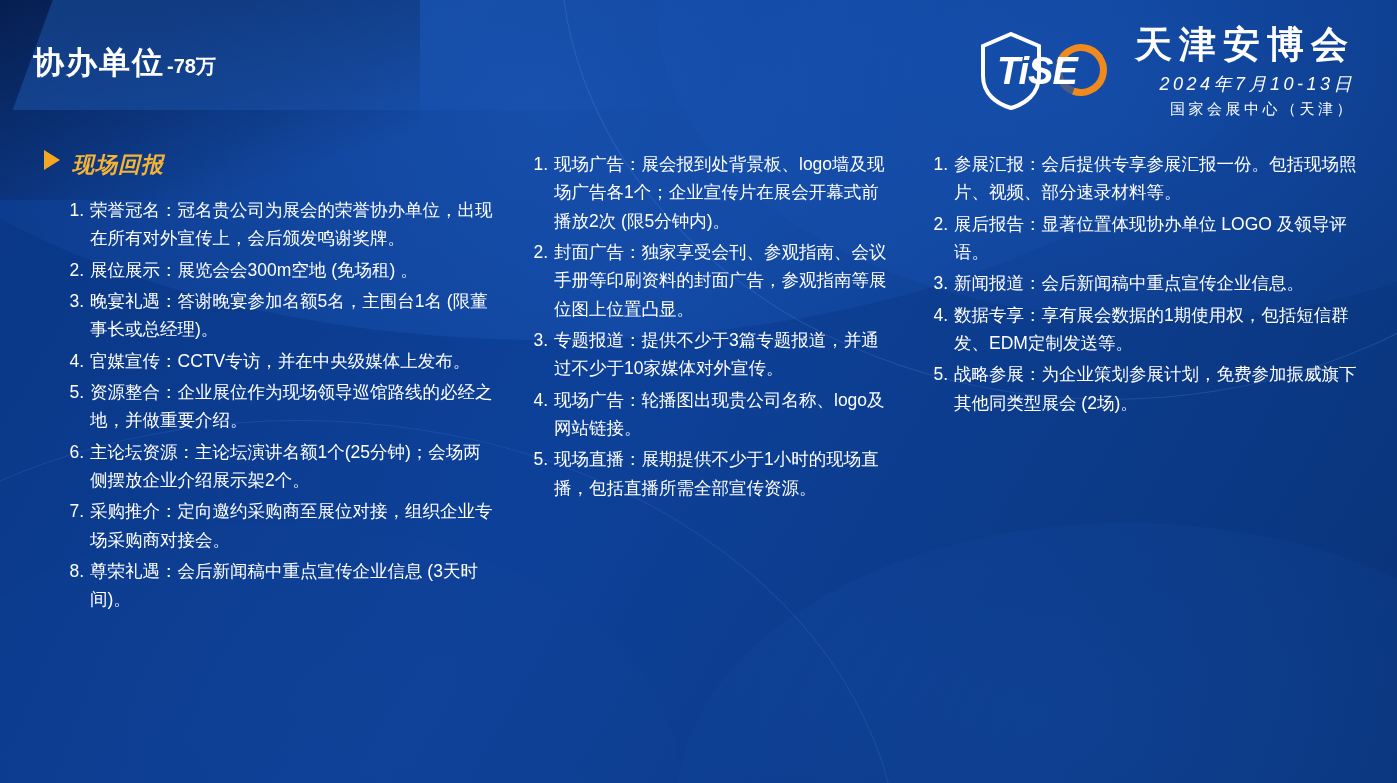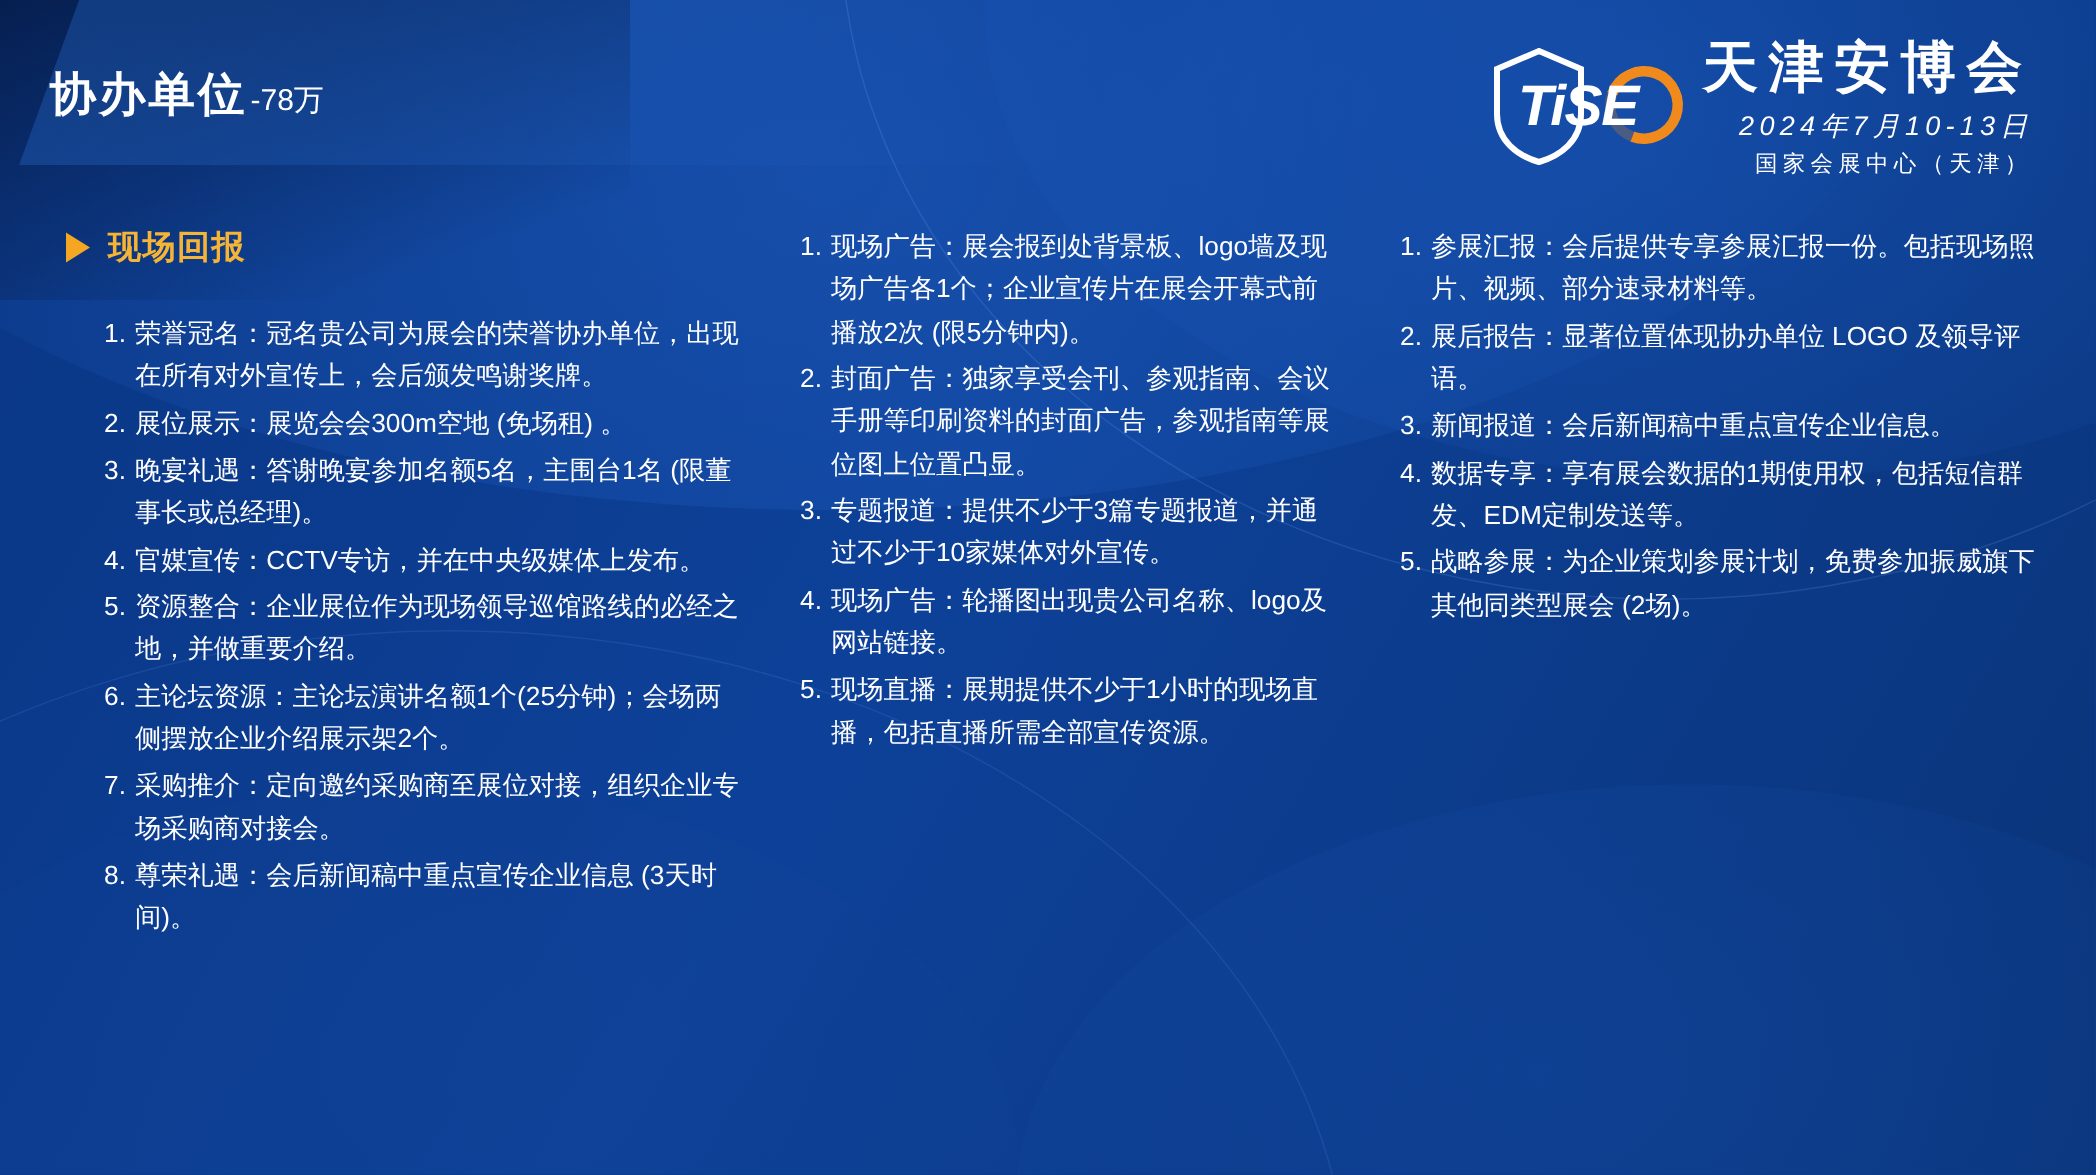--- a/index.html
+++ b/index.html
@@ -90,7 +90,7 @@
   }
   .title-sub {
     font-size: 20px;
-    font-weight: normal;
+    font-weight: bold;
     letter-spacing: 0px;
     margin-left: 2px;
   }

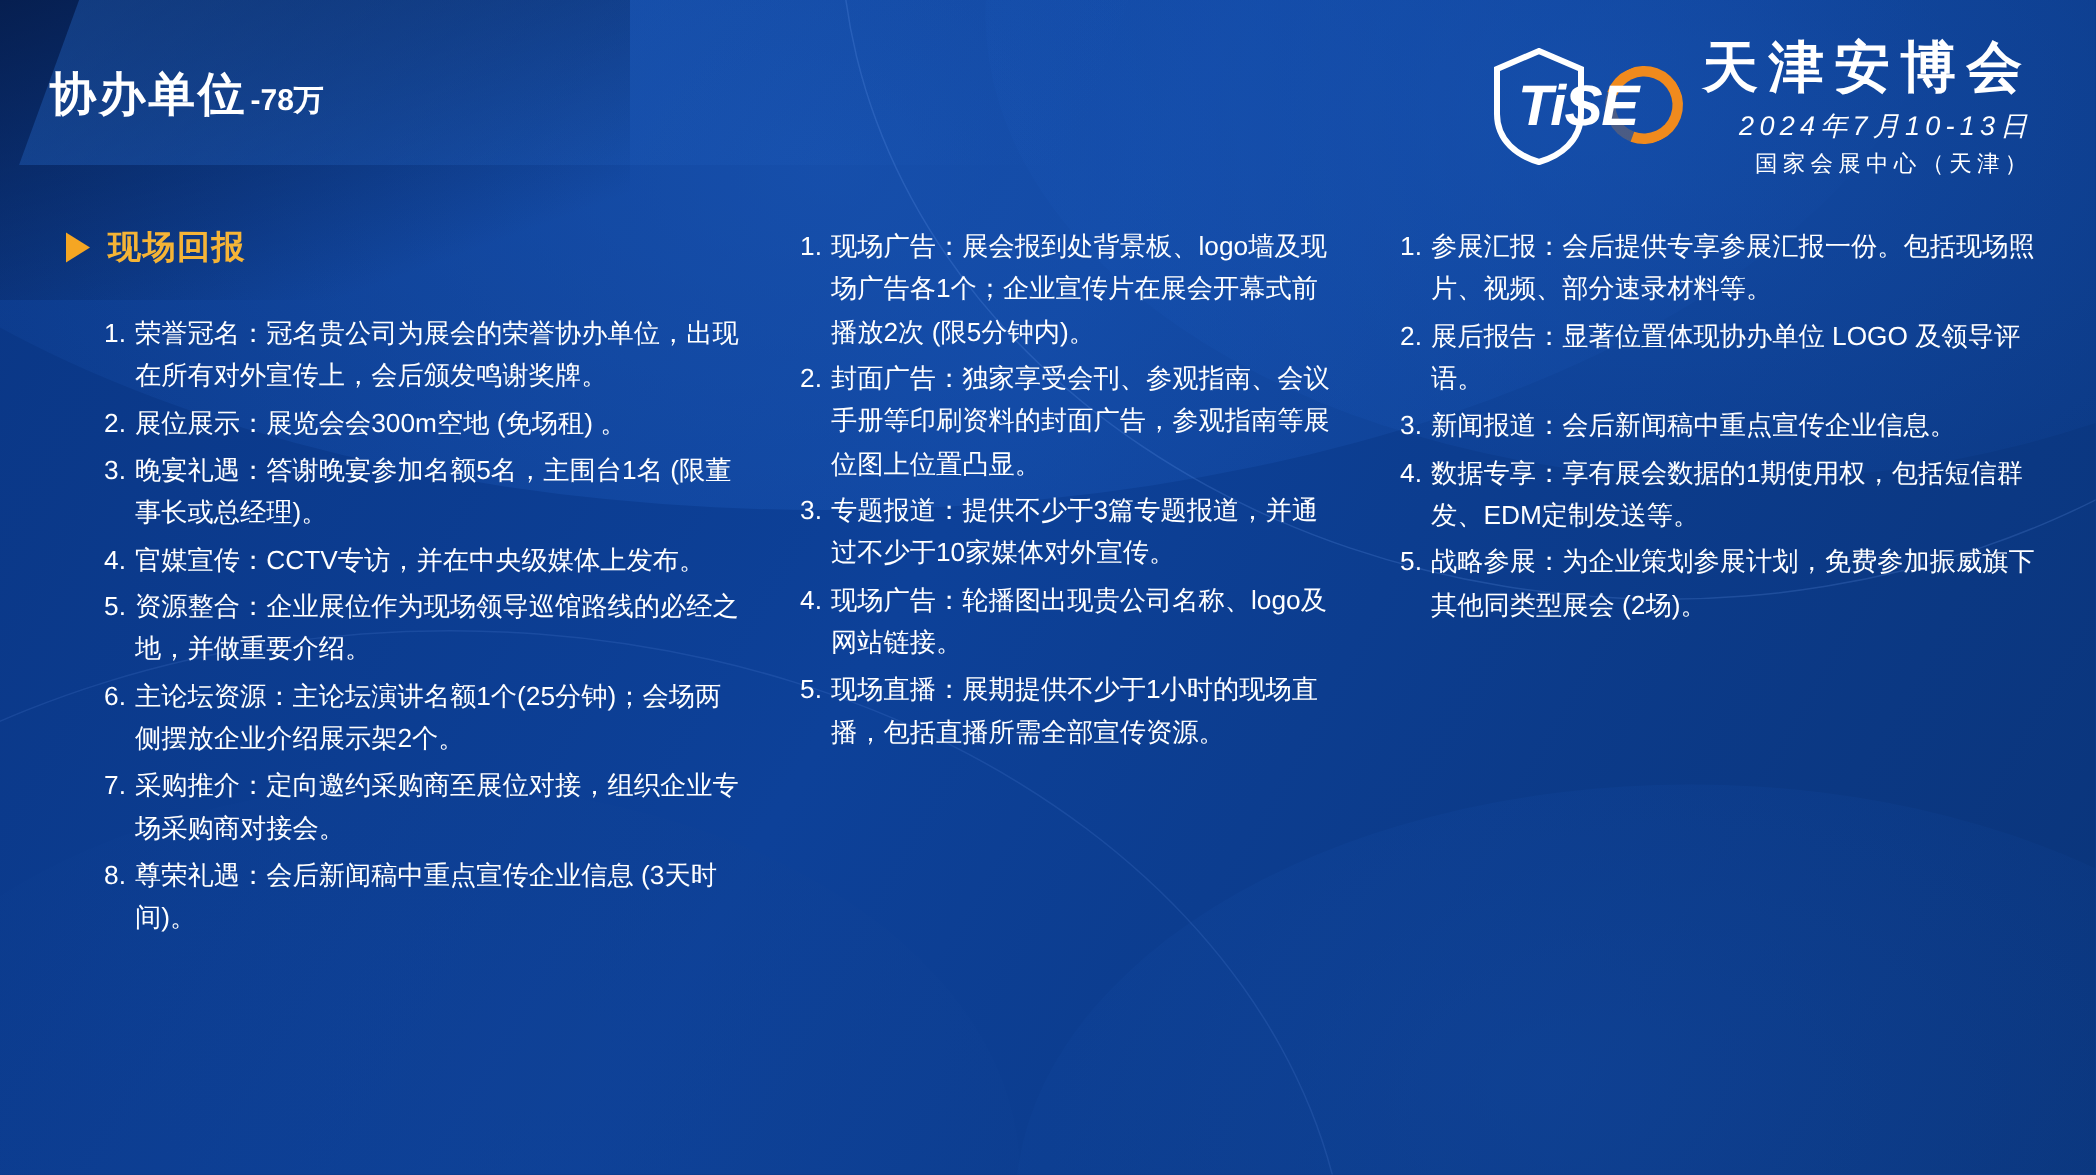--- a/index.html
+++ b/index.html
@@ -101,7 +101,7 @@
     right: 42px; top: 26px;
     display: flex;
     align-items: center;
-    gap: 11px;
+    gap: 26px;
   }
   .logo-mark {
     position: relative;

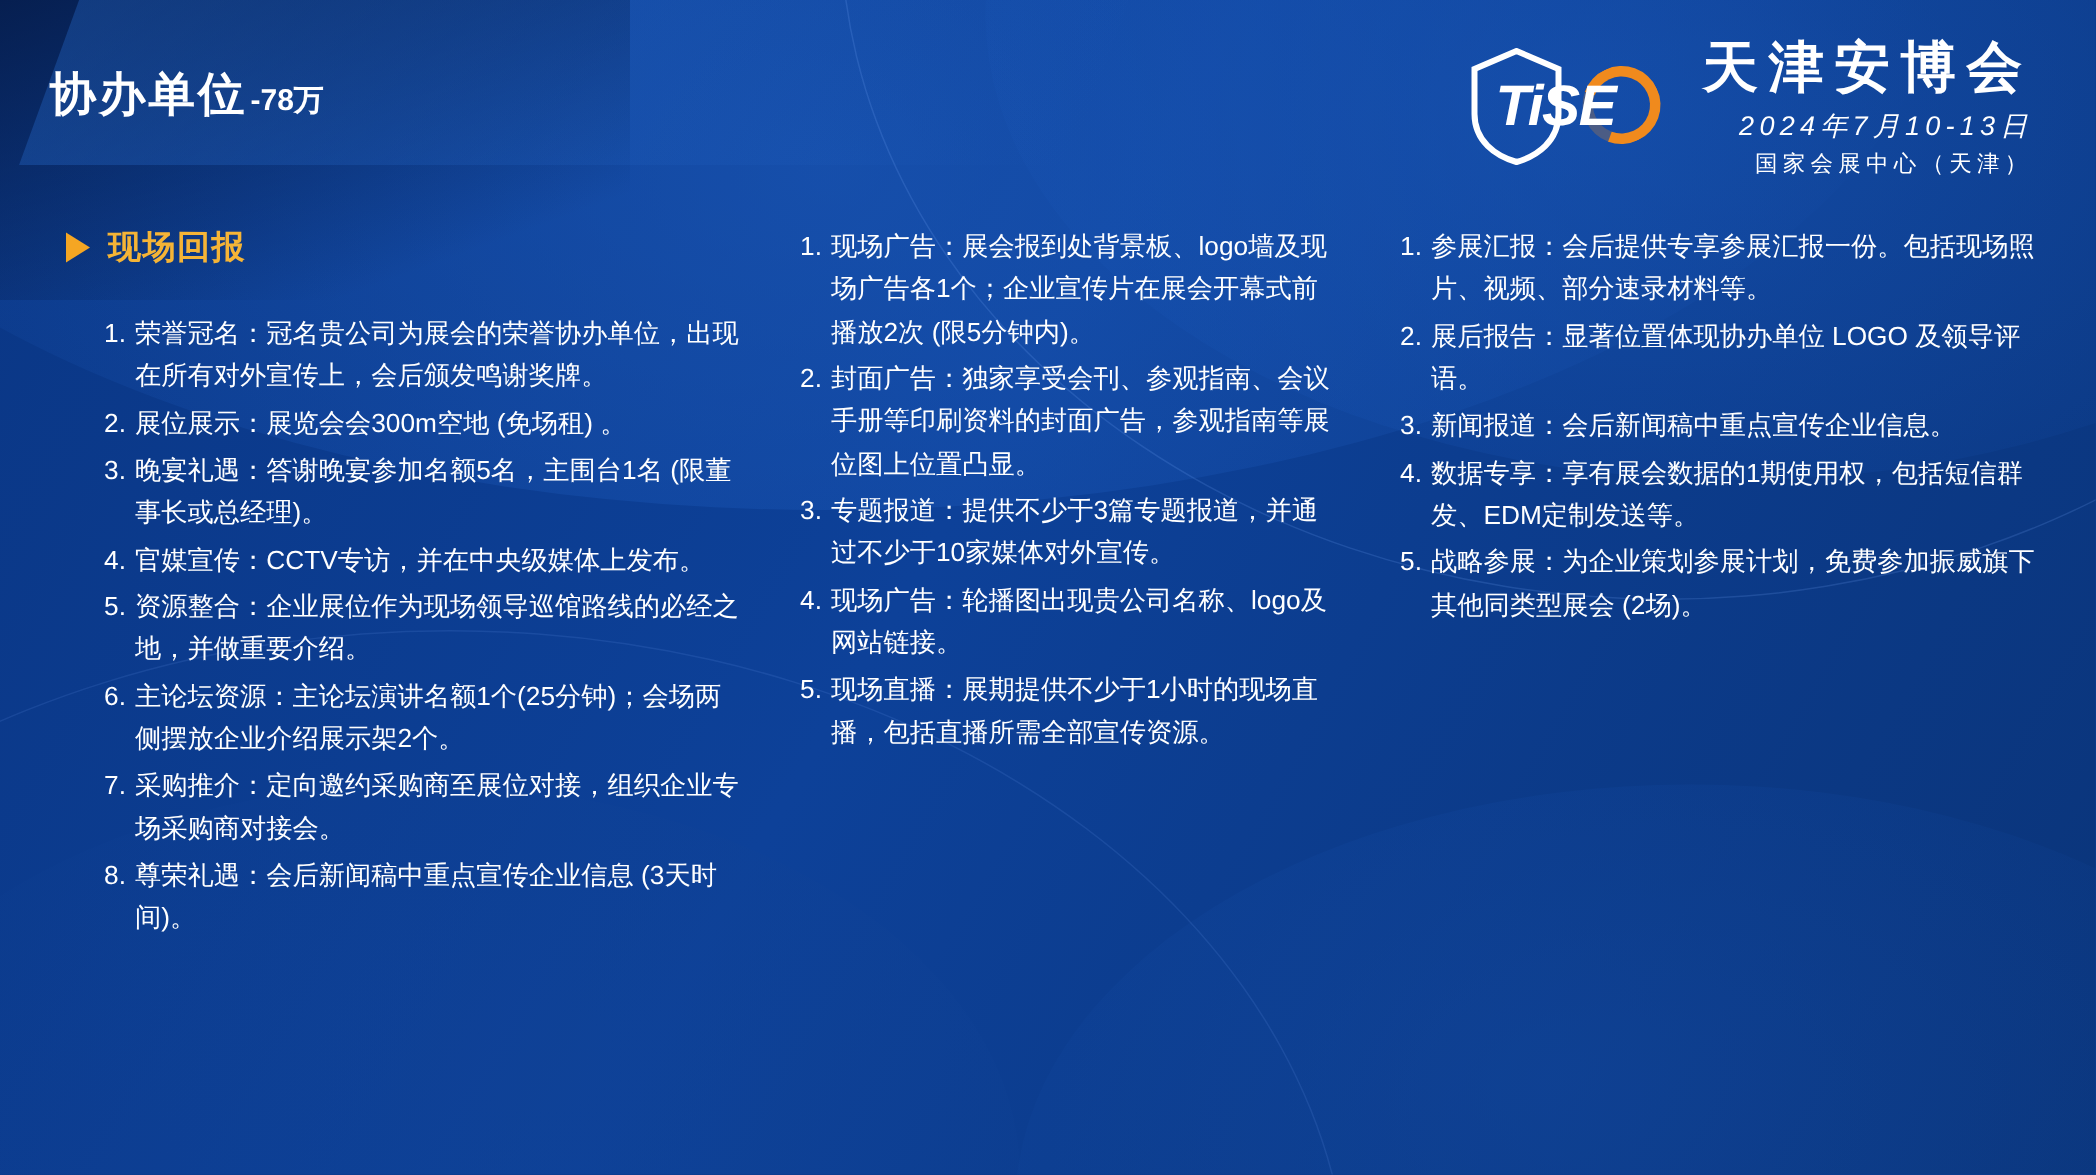--- a/index.html
+++ b/index.html
@@ -164,9 +164,10 @@
 
   .col-head {
     display: flex;
-    align-items: center;
+    align-items: flex-start;
     gap: 12px;
-    margin-bottom: 28px;
+    margin-bottom: 16px;
+    font-style: italic;
   }
   .arrow-icon {
     width: 0; height: 0;

